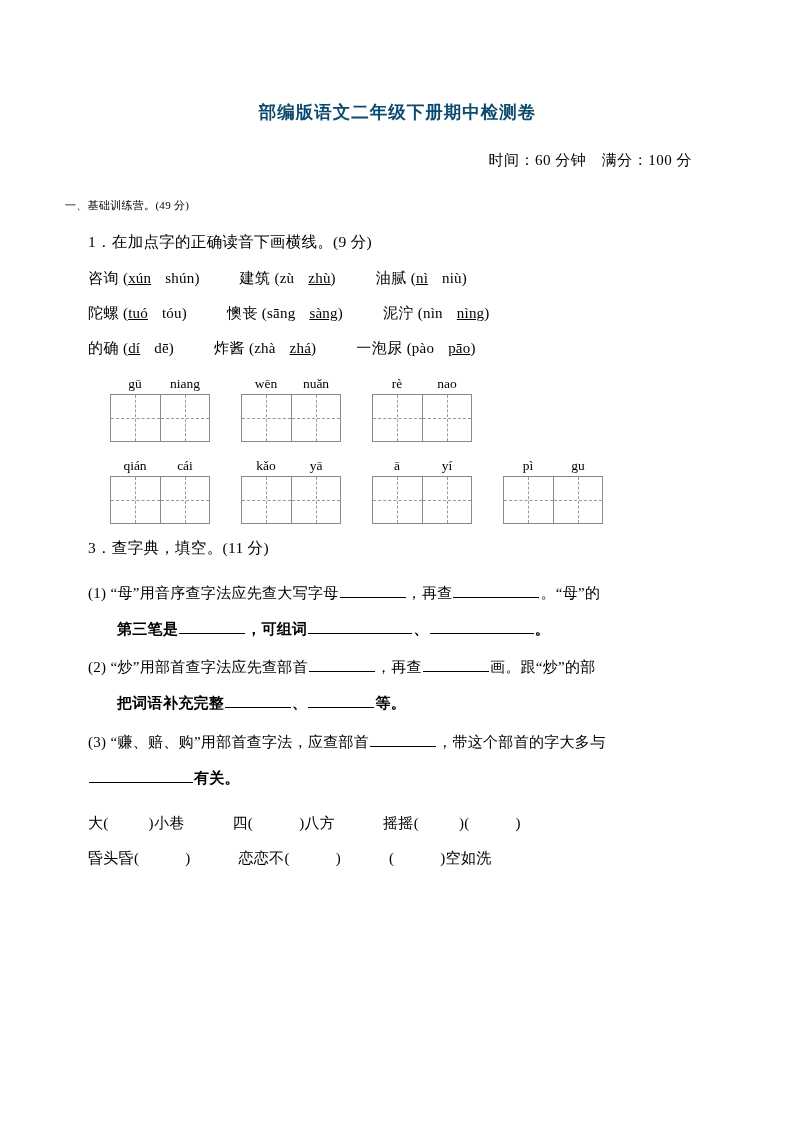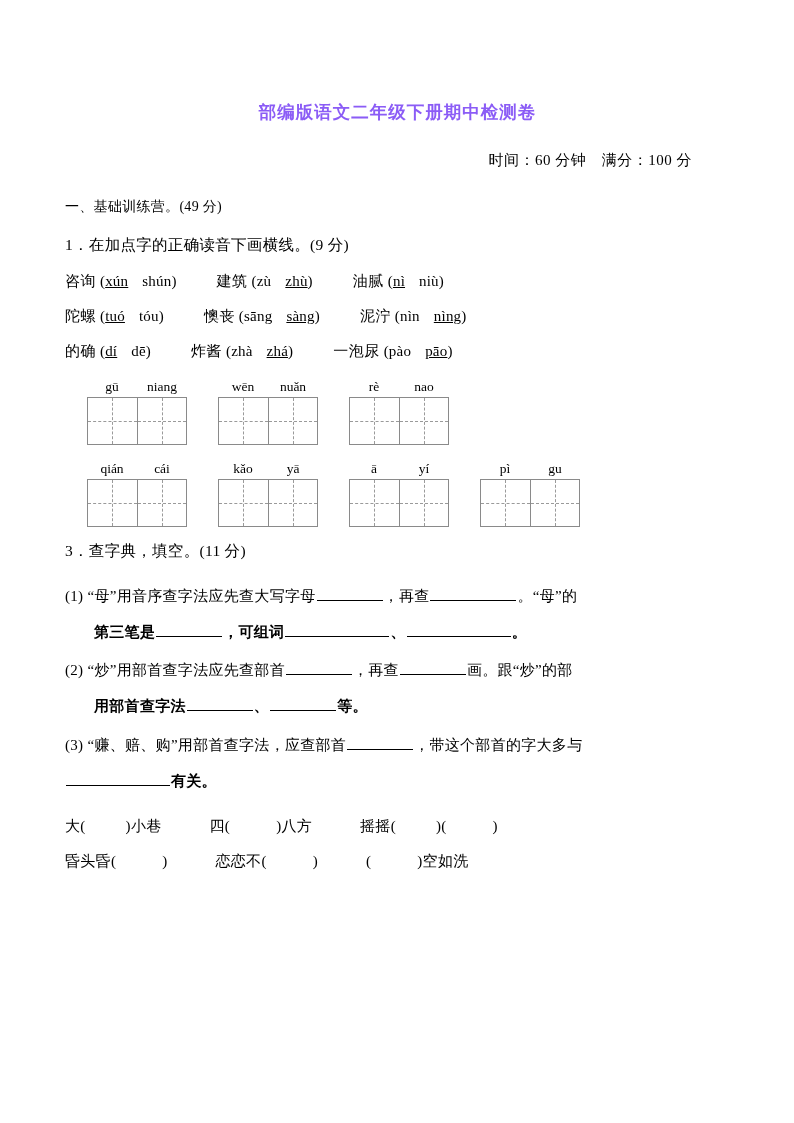--- a/index.html
+++ b/index.html
@@ -32,7 +32,7 @@
   
   .doc-title {
     text-align: center;
-    color: #8b5cf6;
+    color: #0c4a6e;
     font-weight: bold;
     font-size: 17.5px;
     letter-spacing: 1px;

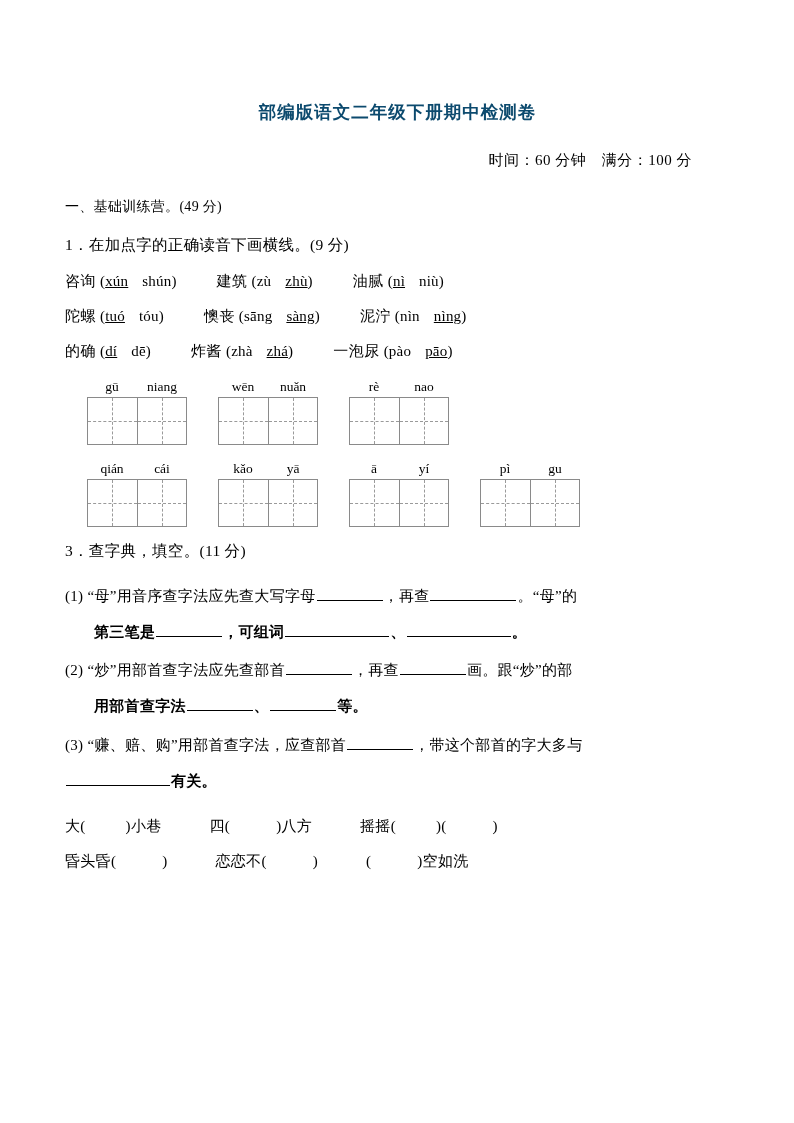--- a/index.html
+++ b/index.html
@@ -49,7 +49,7 @@
 
   
   .section-title {
-    font-size: 14px;
+    font-size: 11px;
     margin: 0 0 19px 0;
     letter-spacing: 0.3px;
   }

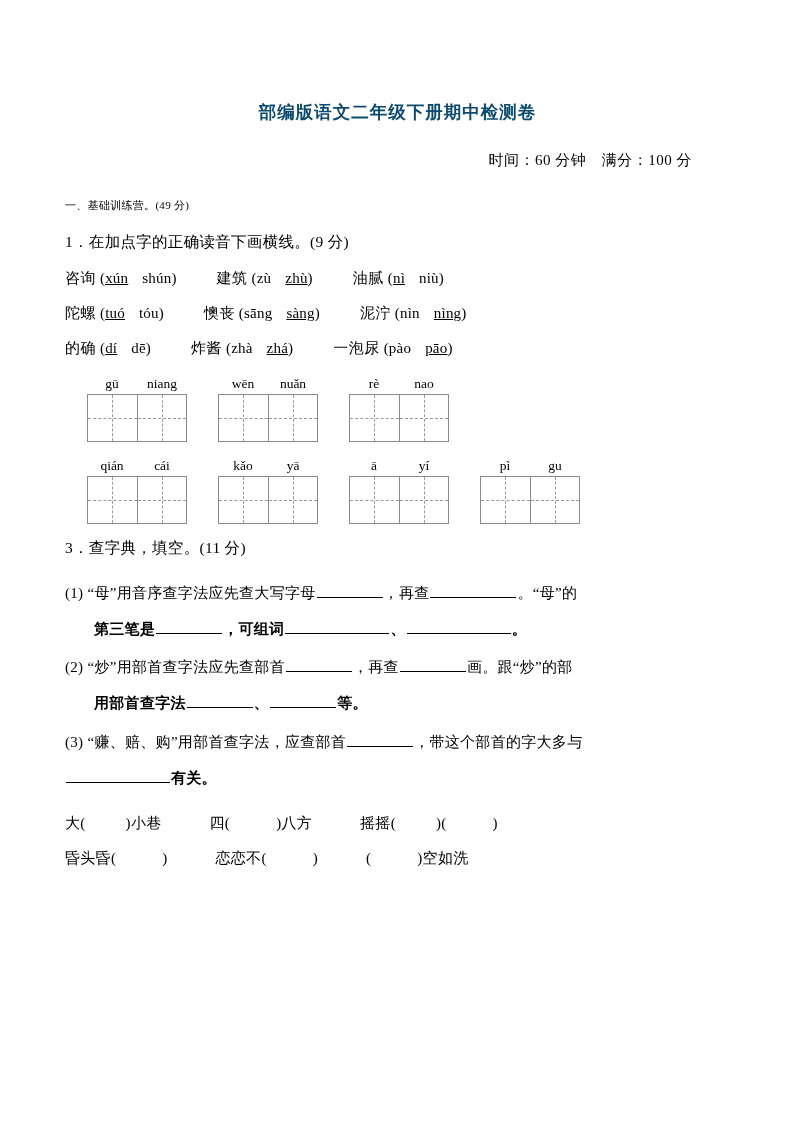--- a/index.html
+++ b/index.html
@@ -58,7 +58,7 @@
     margin: 0 0 16px 0;
     letter-spacing: 0.3px;
   }
-  .q-block { margin-bottom: 14px; }
+  .q-block { margin-bottom: 14px; margin-left: 23px; }
 
   
   .choice-row {

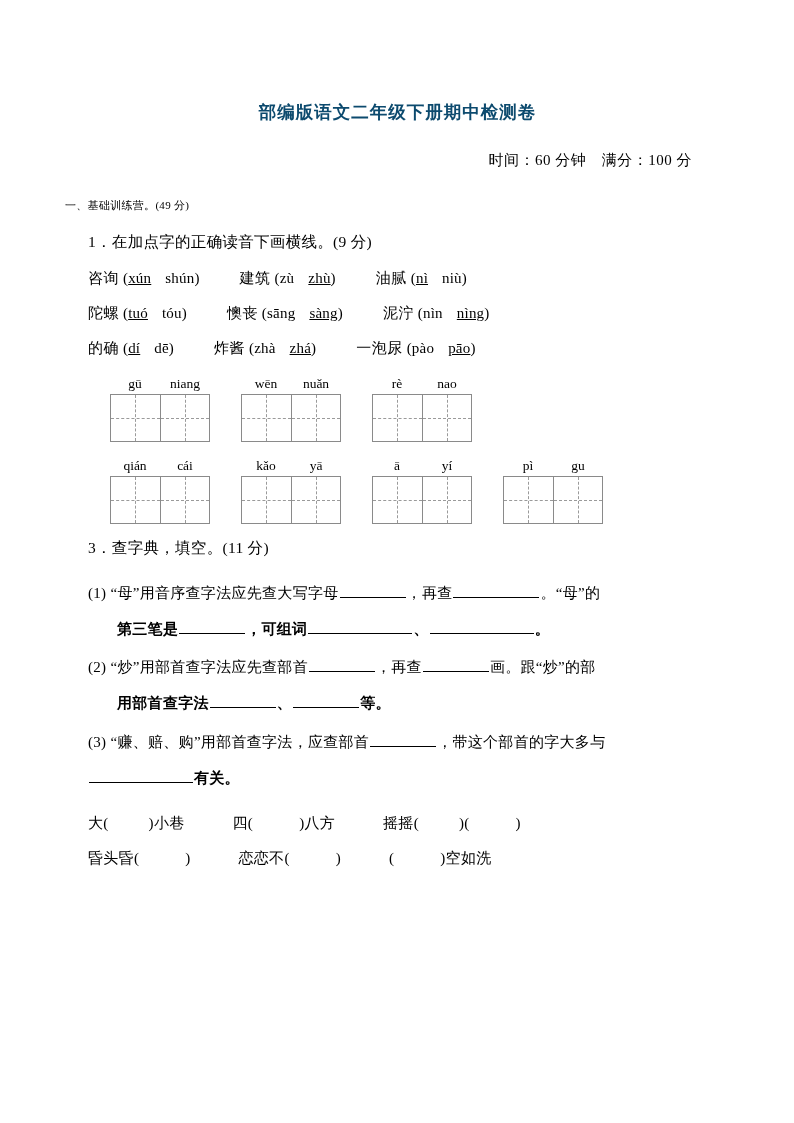--- a/index.html
+++ b/index.html
@@ -280,7 +280,7 @@
       <div class="fill-para">
         <span>(2)</span>
         <span>“炒”用部首查字法应先查部首</span><span class="blank b-m"></span><span>，再查</span><span class="blank b-m"></span><span>画。跟“炒”的部</span>
-        <span class="hang"><span>用部首查字法</span><span class="blank b-m"></span><span>、</span><span class="blank b-m"></span><span>等。</span></span>
+        <span class="hang"><span>把词语补充完整</span><span class="blank b-m"></span><span>、</span><span class="blank b-m"></span><span>等。</span></span>
       </div>
 
       <div class="fill-para">

